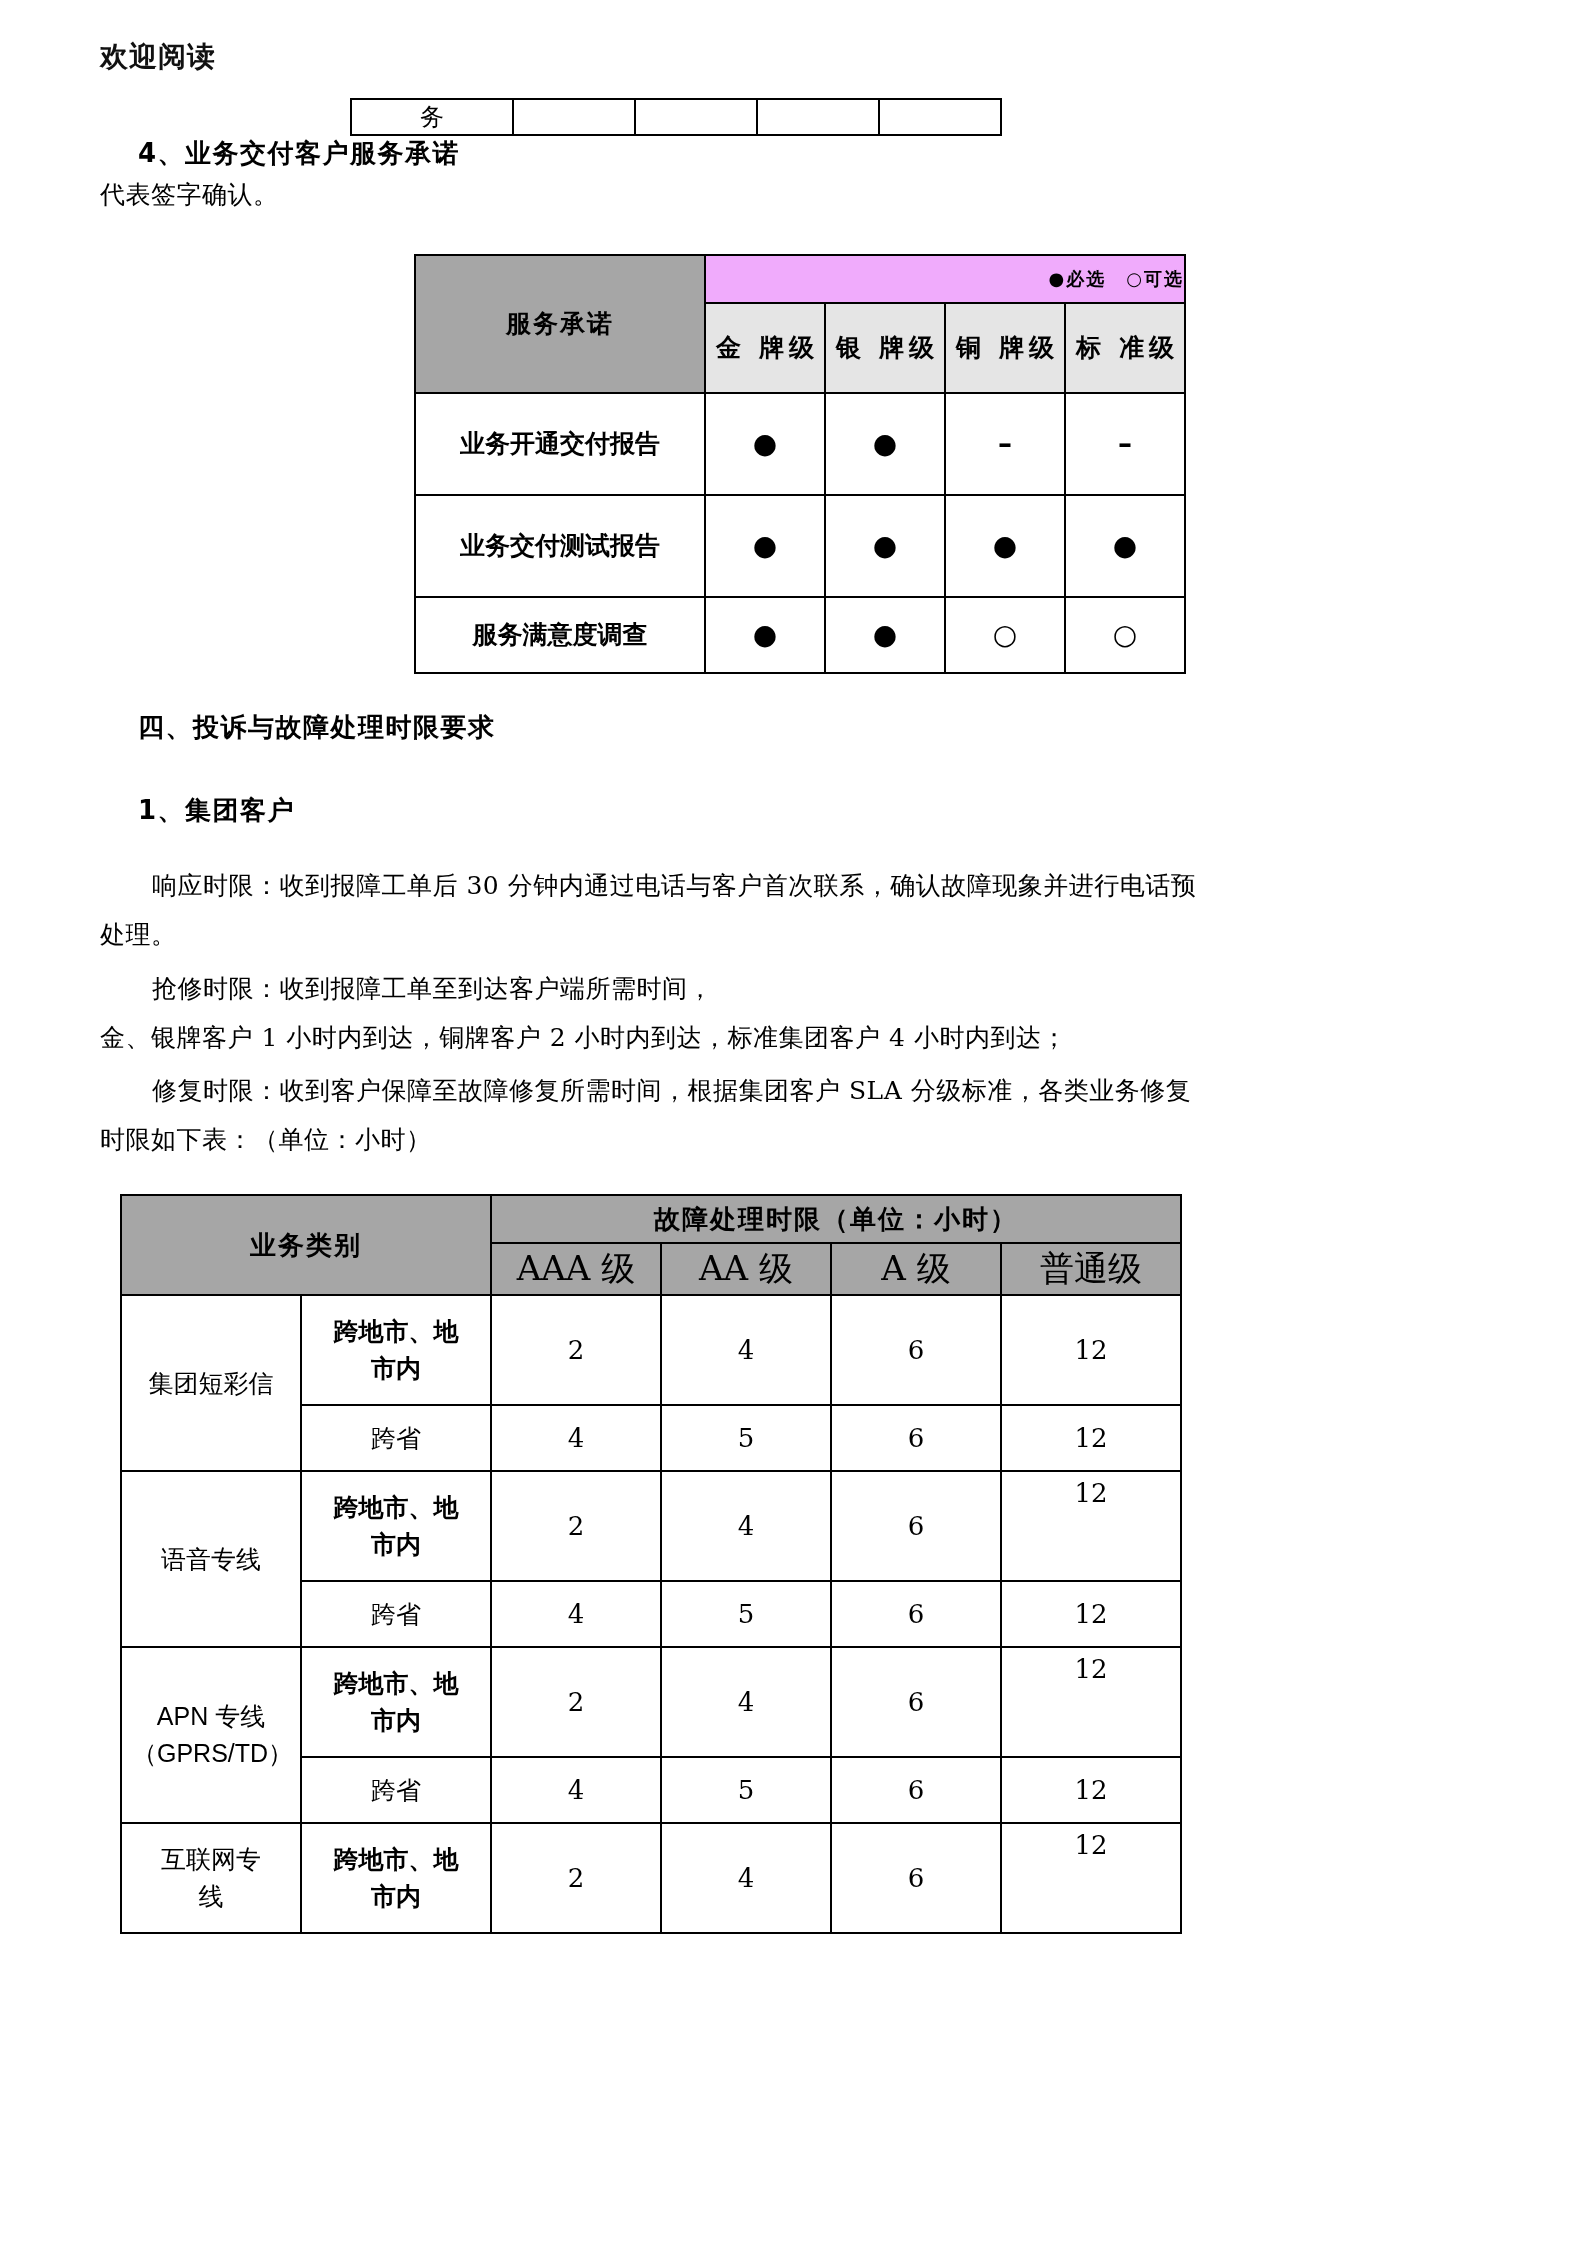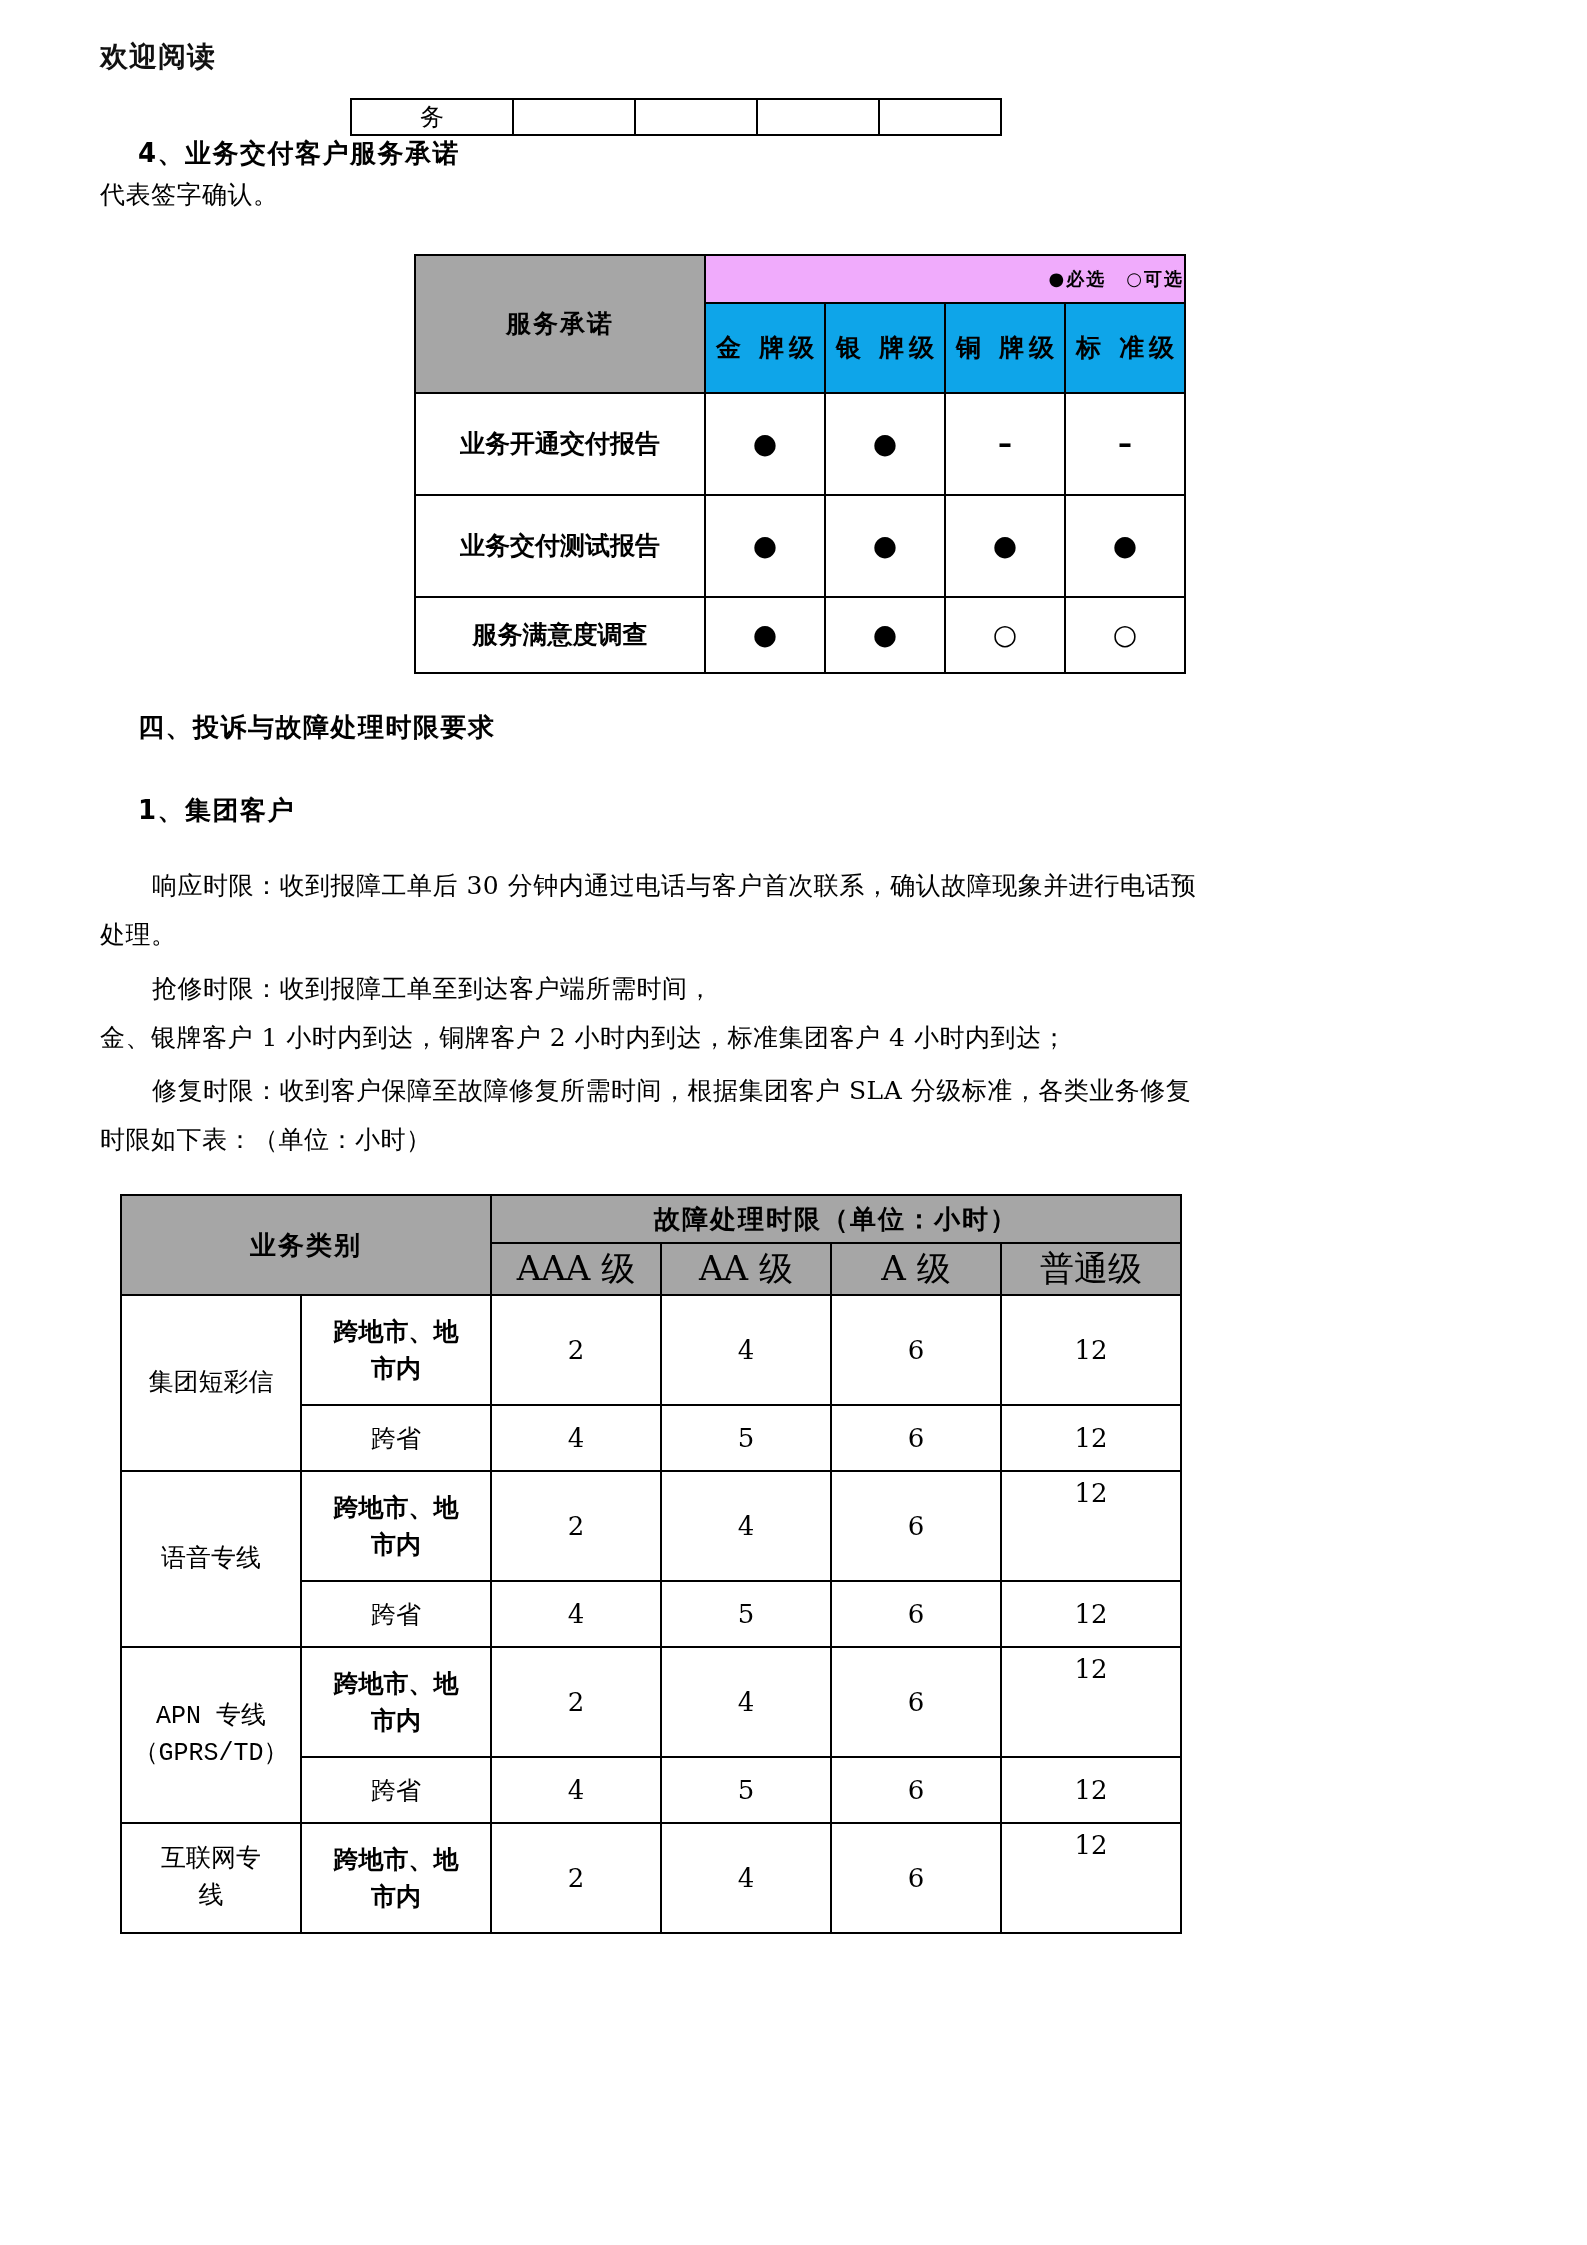--- a/index.html
+++ b/index.html
@@ -117,7 +117,7 @@
     letter-spacing: 2px;
   }
   table.commit .hd-grade {
-    background: #0ea5e9;
+    background: #e5e5e5;
     font-family: "DejaVu Sans", sans-serif;
     font-weight: bold;
     font-size: 25px;

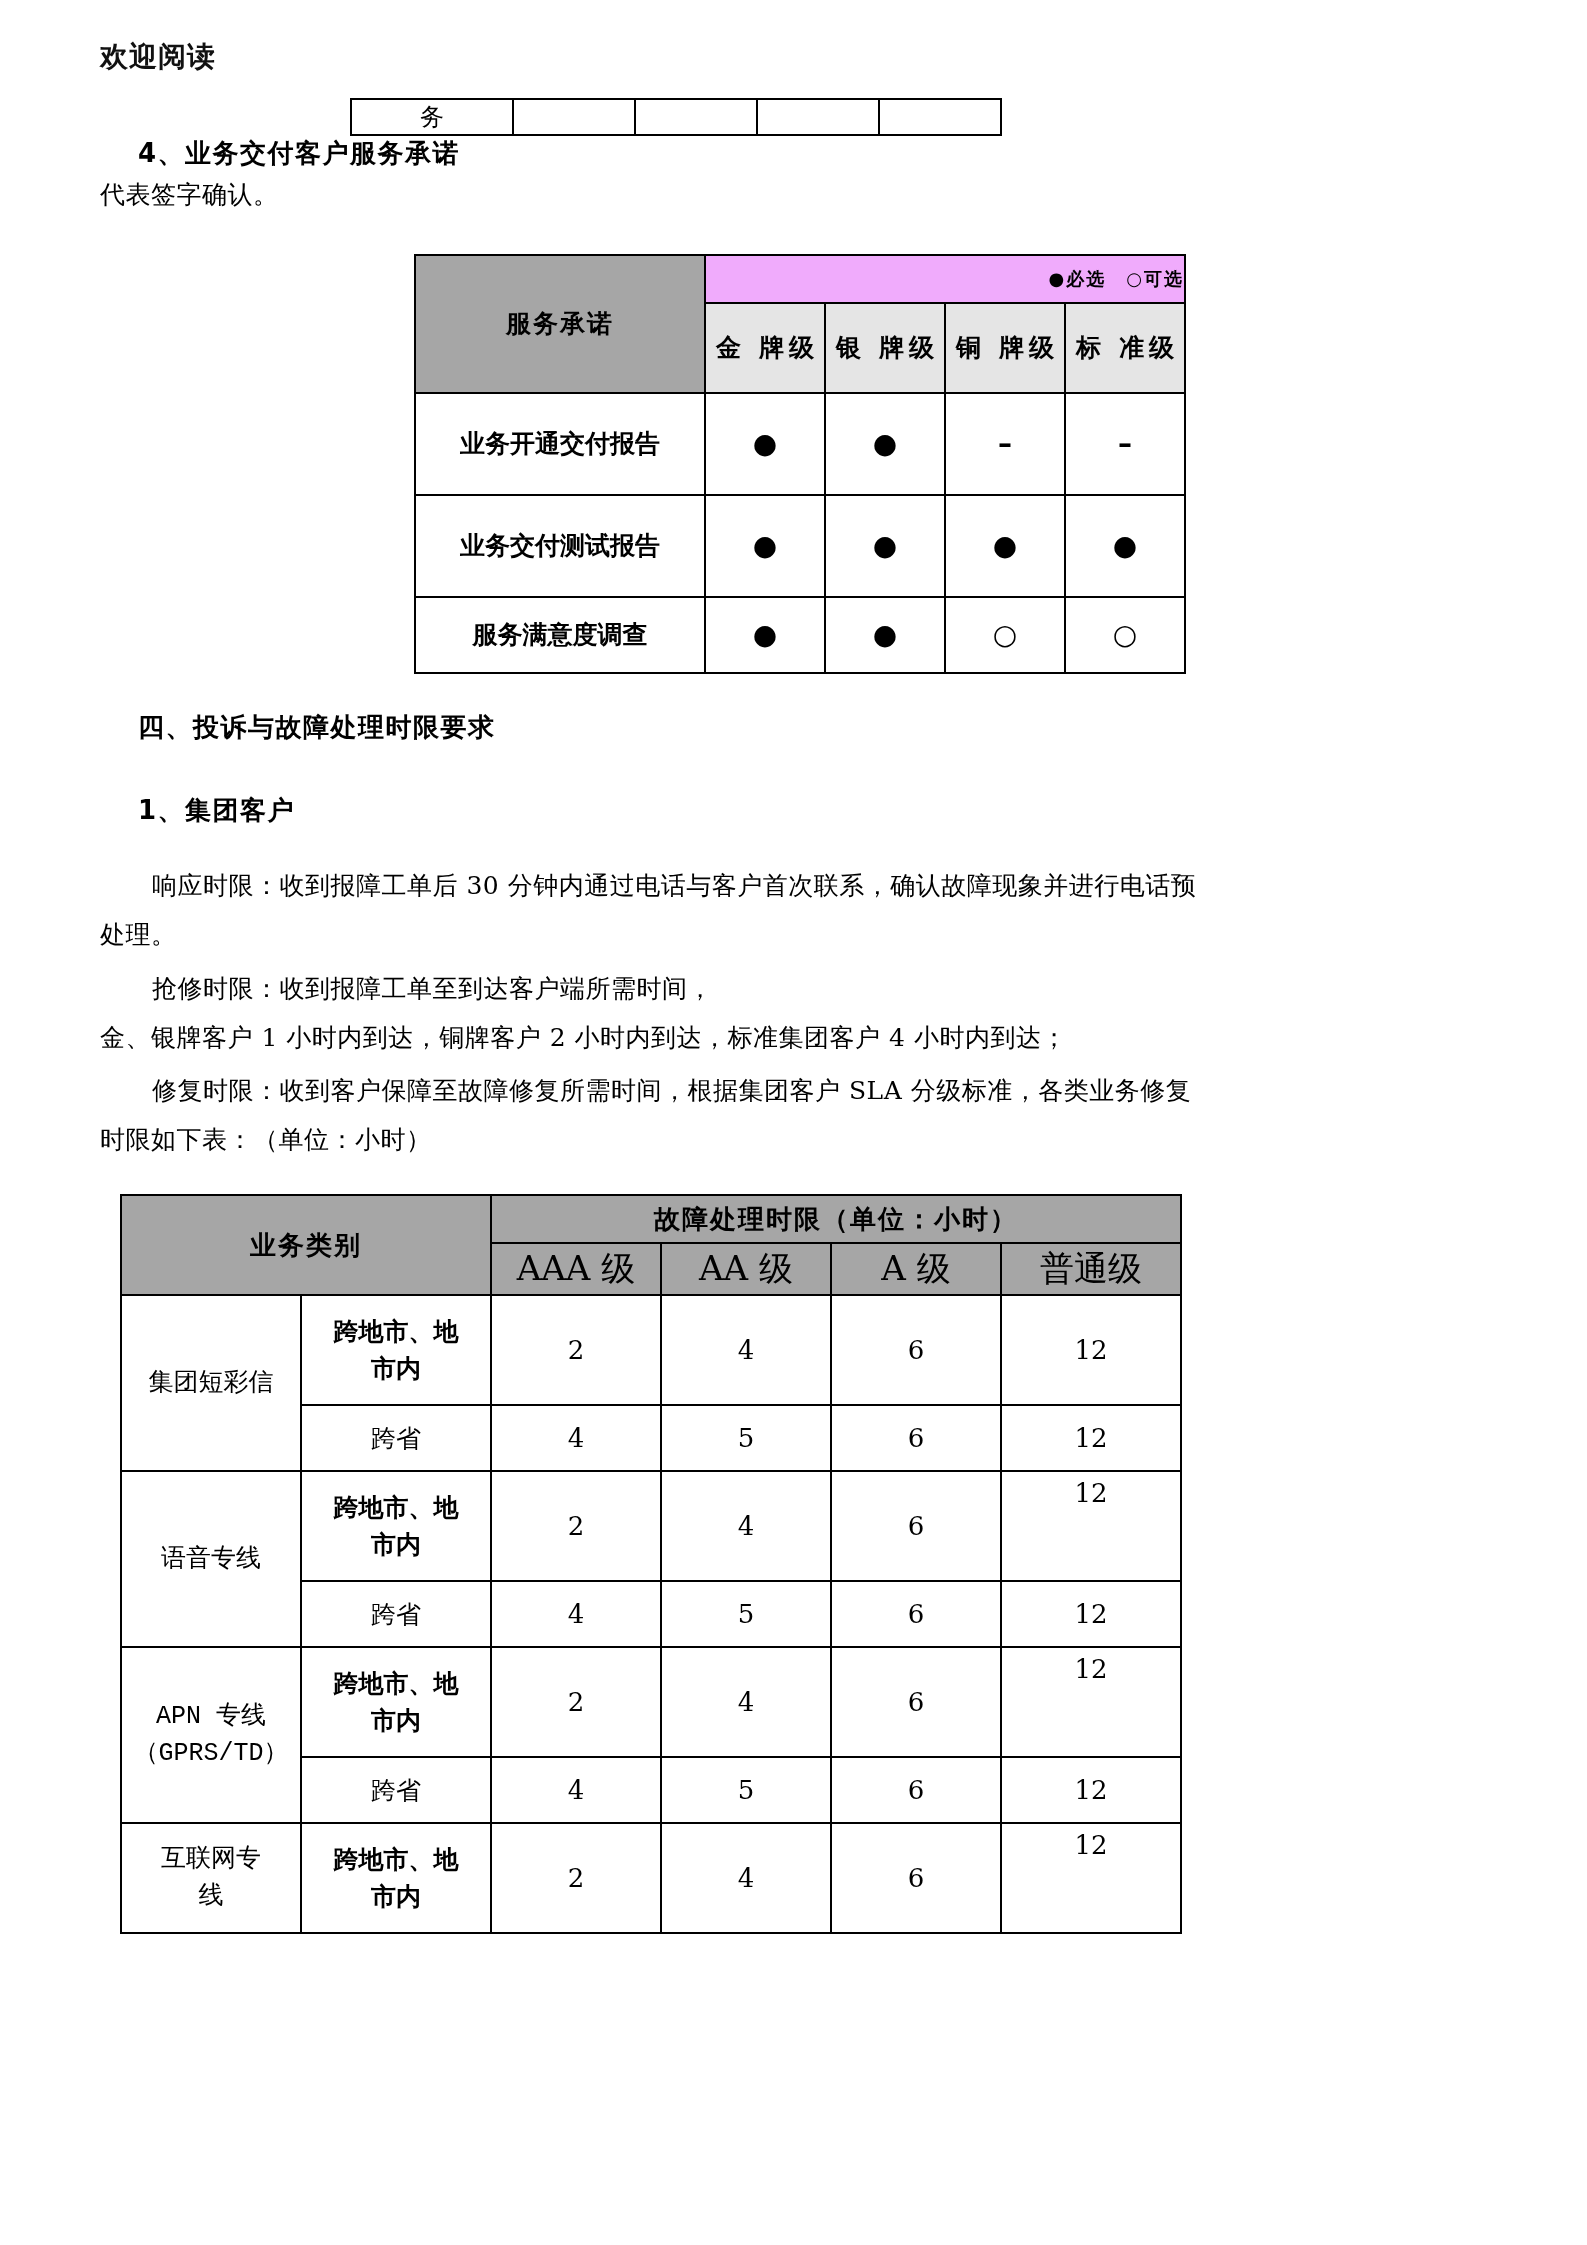--- a/index.html
+++ b/index.html
@@ -178,7 +178,7 @@
     height: 50px;
   }
   table.fault .cat {
-    font-family: Liberation Mono, monospace;
+    font-family: Liberation Sans, sans-serif;
     font-size: 25px;
     text-align: center;
     vertical-align: middle;

